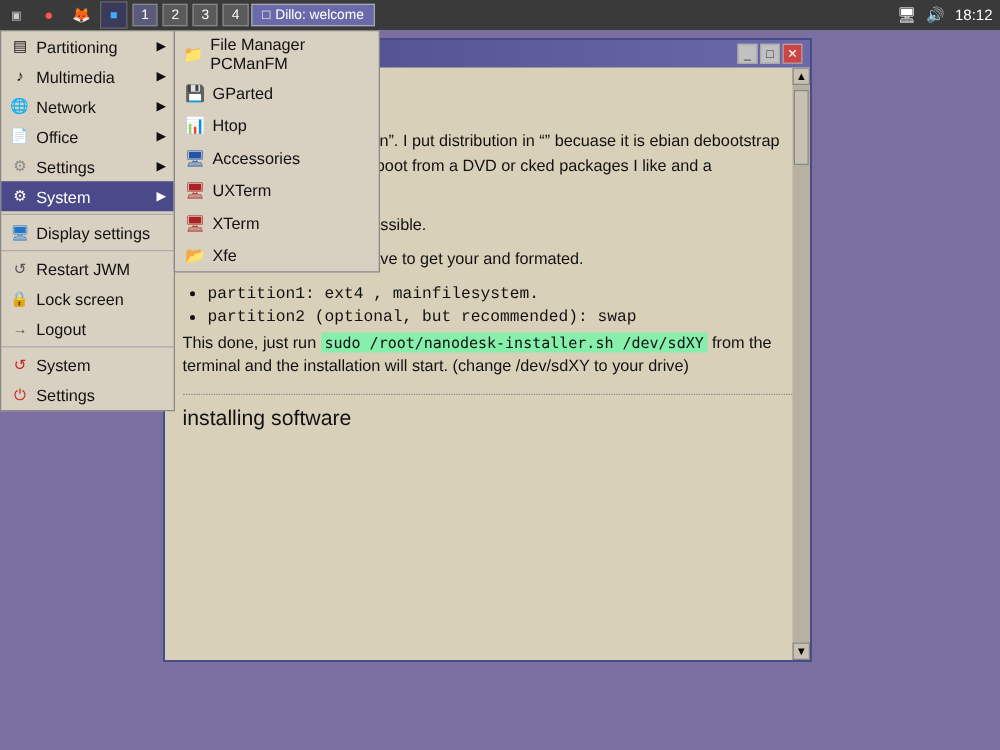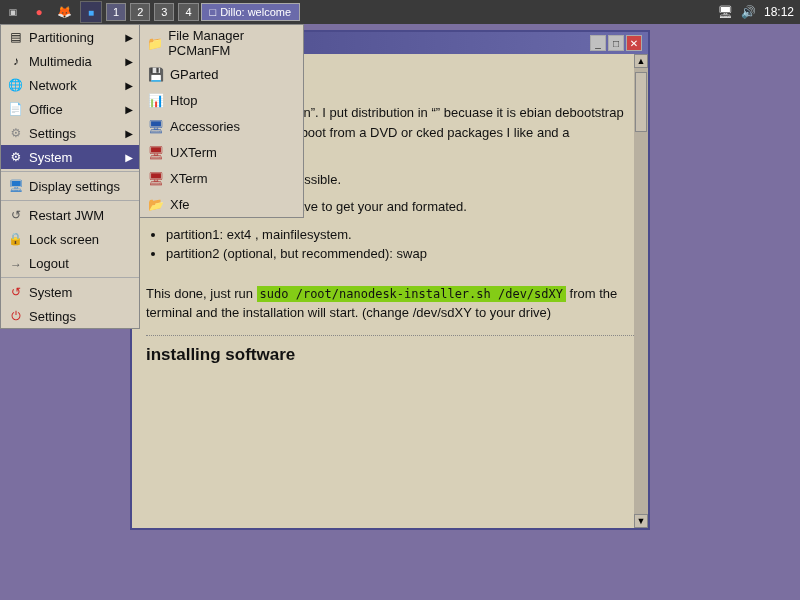--- a/index.html
+++ b/index.html
@@ -199,7 +199,7 @@
       padding: 1px 3px;
     }
     #browser-content a { color: #0000cc; text-decoration: underline; }
-    #browser-content ul { margin-left: 20px; margin-bottom: 20px; }
+    #browser-content ul { margin-left: 20px; margin-bottom: 0; font-family: Liberation Mono, monospace; }
     #browser-scrollbar {
       position: absolute;
       right: 0;

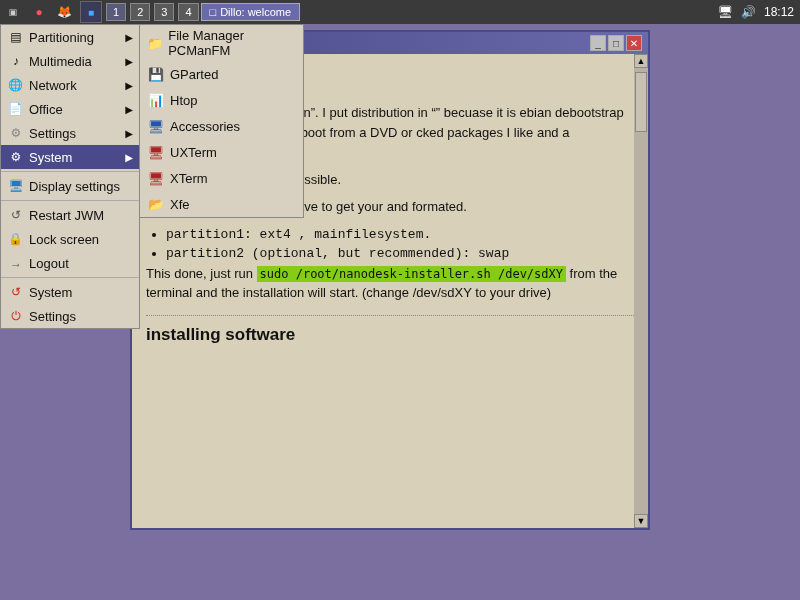--- a/index.html
+++ b/index.html
@@ -193,7 +193,7 @@
     }
     #browser-content p { margin-bottom: 8px; }
     #browser-content code {
-      background: #84cc16;
+      background: #86efac;
       font-family: monospace;
       font-size: 12px;
       padding: 1px 3px;

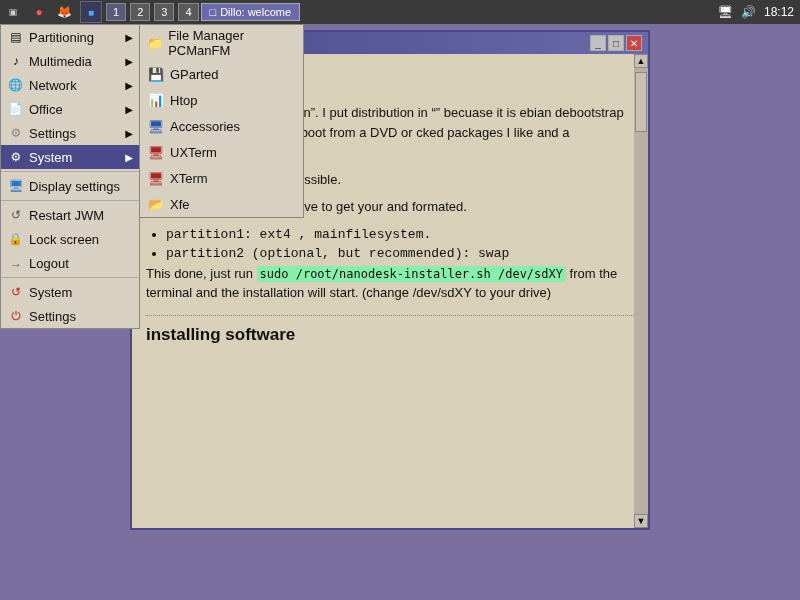--- a/index.html
+++ b/index.html
@@ -186,7 +186,7 @@
     }
     #browser-content h2 {
       font-size: 17px;
-      font-weight: bold;
+      font-weight: normal;
       margin: 12px 0 6px;
       border-top: 1px dotted #888;
       padding-top: 6px;

